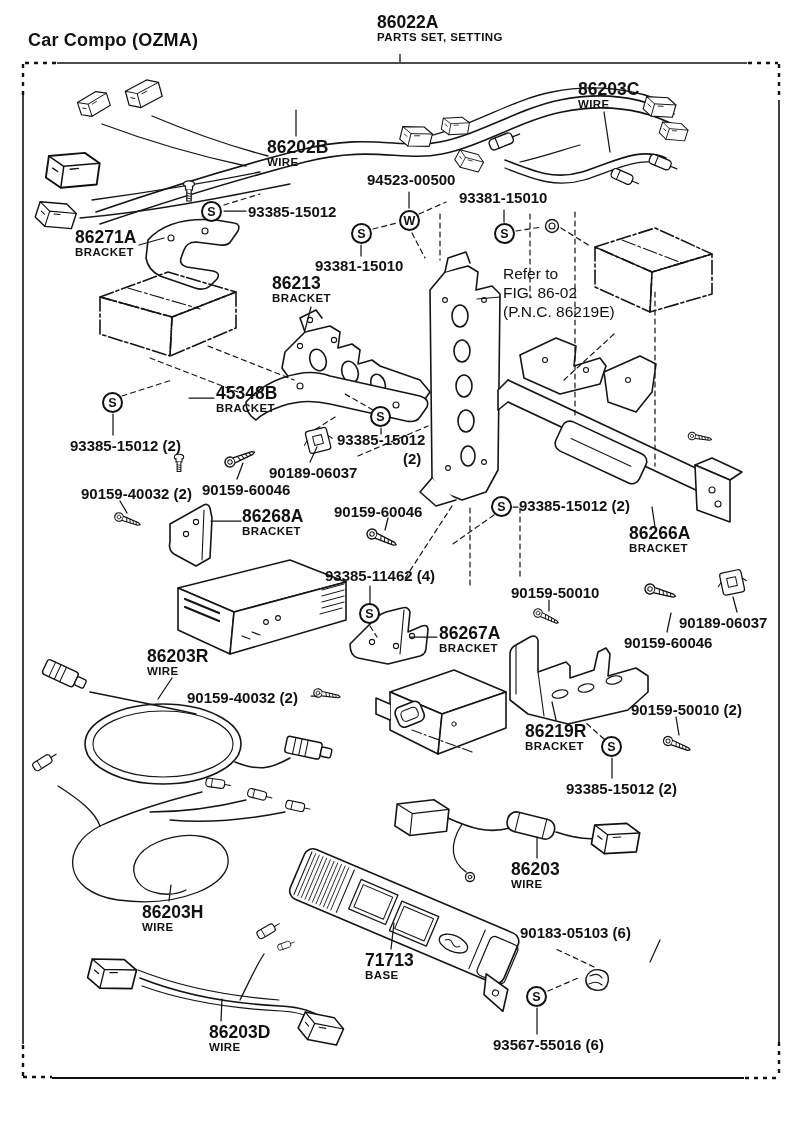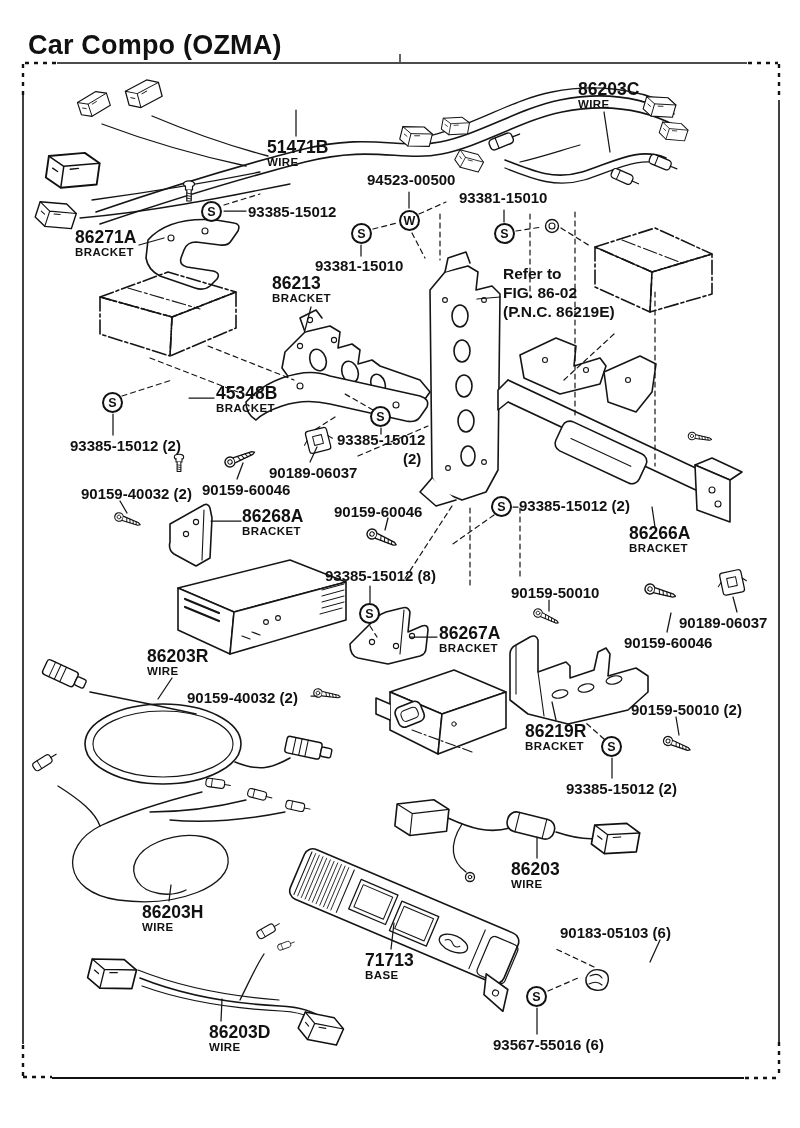--- a/index.html
+++ b/index.html
@@ -381,6 +381,10 @@
 
 <div class="plabel corner" style="left:28px;top:30px">Car Compo (OZMA)</div>
 
+<div class="pblock" style="left:377px;top:13px">
+  <span class="num">86022A</span>
+  <span class="sub">PARTS SET, SETTING</span>
+</div>
 
 <div class="pblock" style="left:578px;top:80px">
   <span class="num">86203C</span>

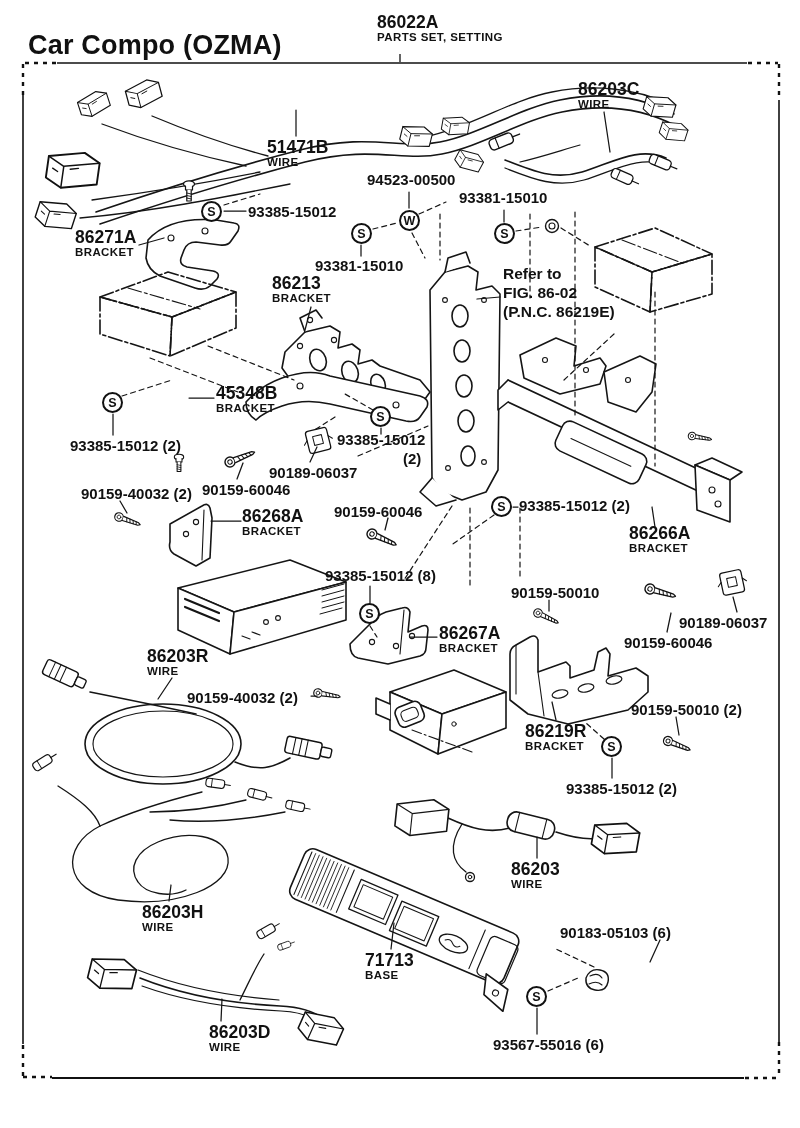--- a/index.html
+++ b/index.html
@@ -7,7 +7,7 @@
          font-family:"Liberation Sans",sans-serif;color:#111;overflow:hidden}
   svg.art{position:absolute;left:0;top:0}
   .plabel{position:absolute;font-weight:bold;white-space:nowrap;color:#111}
-  .corner{font-size:27px;letter-spacing:.2px}
+  .corner{font-size:18px;letter-spacing:.2px}
   .fast{font-size:15px}
   .pblock{position:absolute;font-weight:bold;color:#111;white-space:nowrap}
   .pblock .num{display:block;font-size:17.5px;line-height:18px}

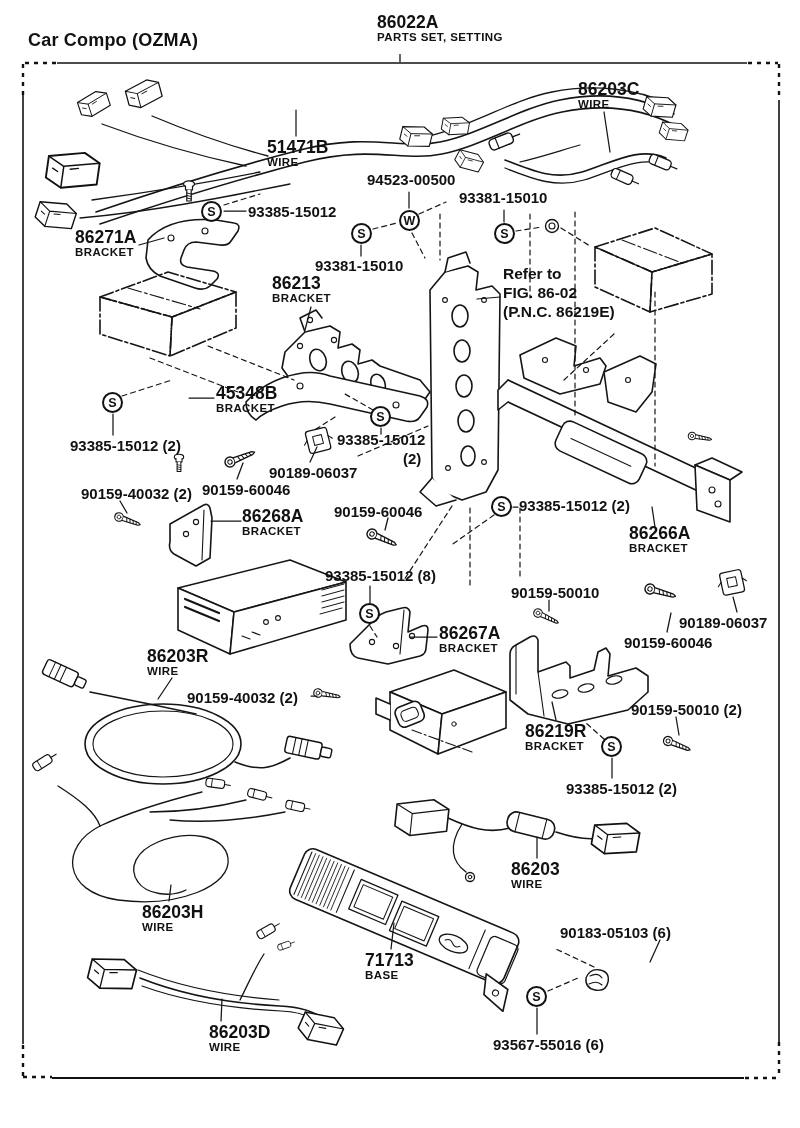--- a/index.html
+++ b/index.html
@@ -392,7 +392,7 @@
 </div>
 
 <div class="pblock" style="left:267px;top:138px">
-  <span class="num">51471B</span>
+  <span class="num">86202B</span>
   <span class="sub">WIRE</span>
 </div>
 

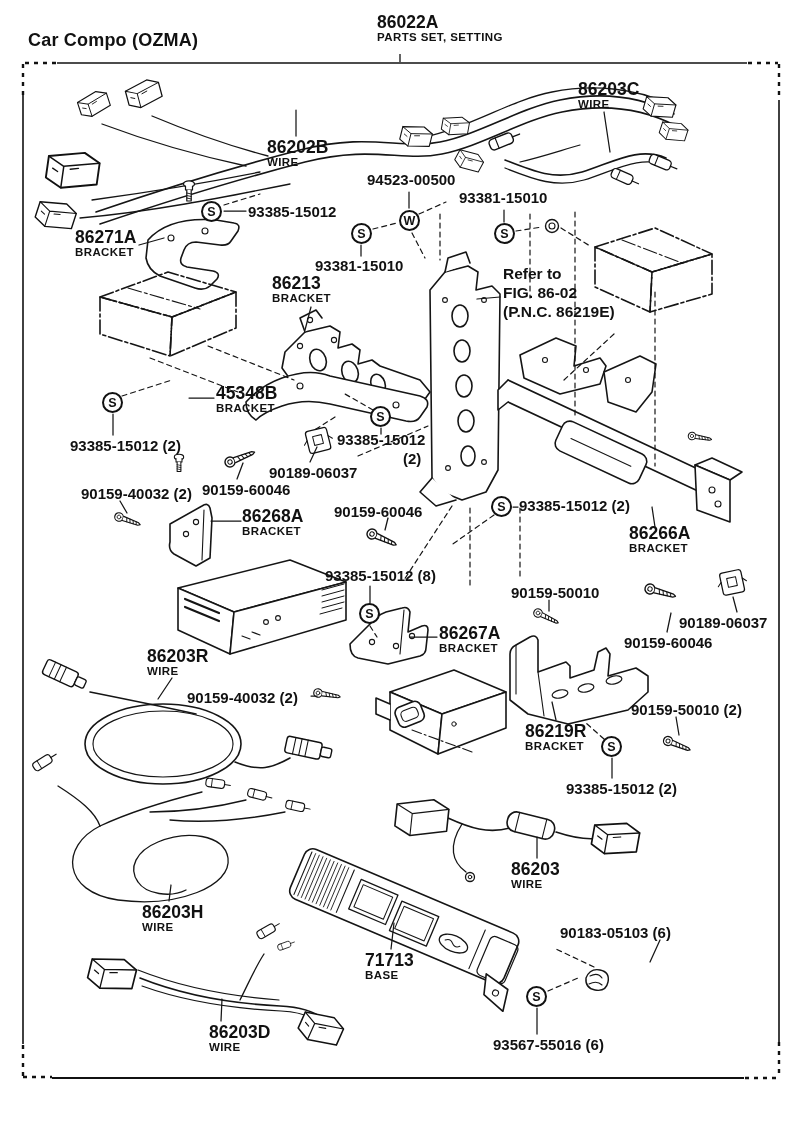--- a/index.html
+++ b/index.html
@@ -12,7 +12,7 @@
   .pblock{position:absolute;font-weight:bold;color:#111;white-space:nowrap}
   .pblock .num{display:block;font-size:17.5px;line-height:18px}
   .pblock .sub{display:block;font-size:11.5px;line-height:13px;letter-spacing:.4px}
-  .note{position:absolute;font-size:15.5px;line-height:19px;font-weight:bold;color:#111}
+  .note{position:absolute;font-size:15.5px;line-height:19px;font-weight:normal;color:#111}
   .note span{display:block}
   .sym{position:absolute;width:21px;height:21px;border:2px solid #111;border-radius:50%;
        background:#fff;display:flex;align-items:center;justify-content:center;

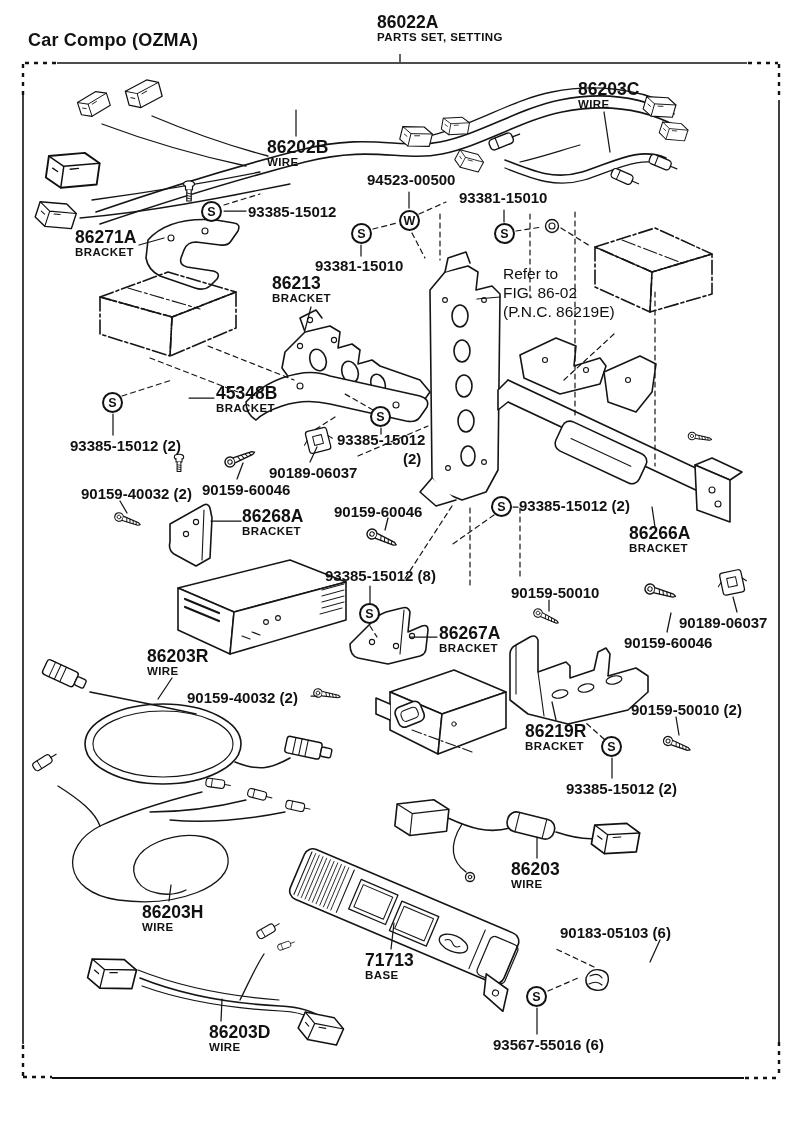--- a/index.html
+++ b/index.html
@@ -474,7 +474,7 @@
 <div class="plabel fast" style="left:81px;top:485px">90159-40032 (2)</div>
 <div class="plabel fast" style="left:334px;top:503px">90159-60046</div>
 <div class="plabel fast" style="left:519px;top:497px">93385-15012 (2)</div>
-<div class="plabel fast" style="left:325px;top:567px">93385-15012 (8)</div>
+<div class="plabel fast" style="left:325px;top:567px">93385-11462 (4)</div>
 <div class="plabel fast" style="left:511px;top:584px">90159-50010</div>
 <div class="plabel fast" style="left:679px;top:614px">90189-06037</div>
 <div class="plabel fast" style="left:624px;top:634px">90159-60046</div>

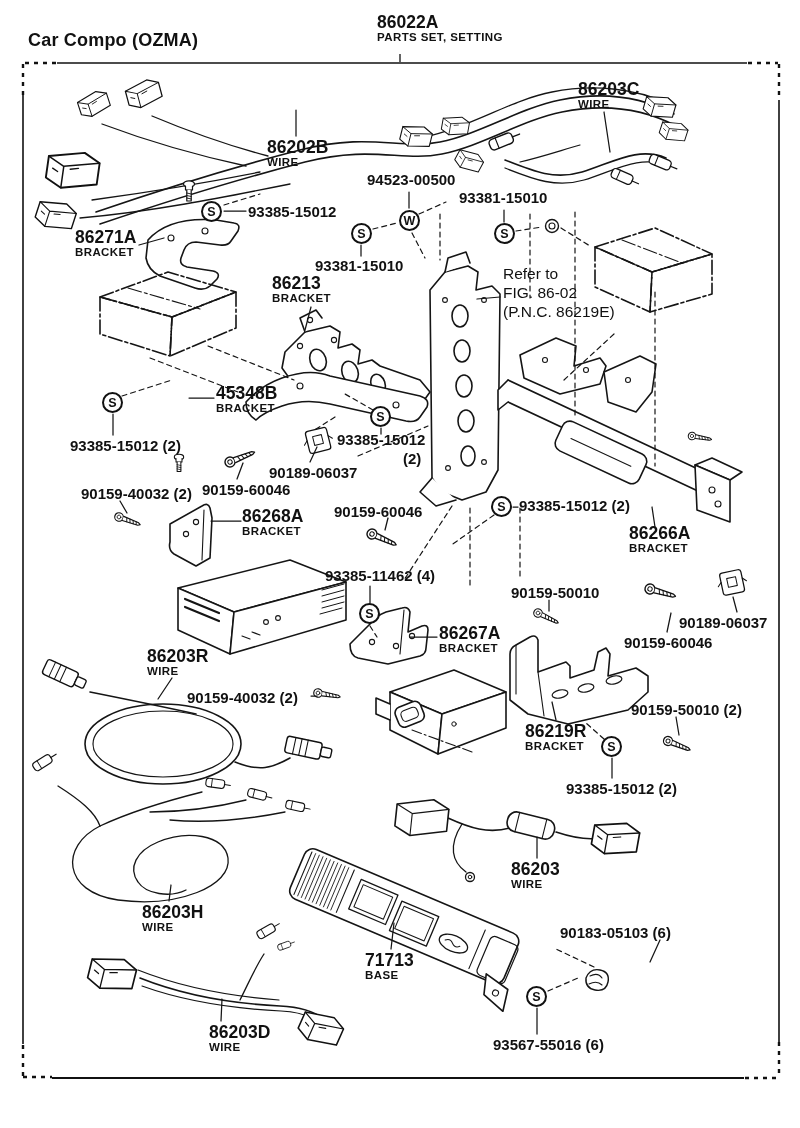--- a/index.html
+++ b/index.html
@@ -481,7 +481,7 @@
 <div class="plabel fast" style="left:187px;top:689px">90159-40032 (2)</div>
 <div class="plabel fast" style="left:631px;top:701px">90159-50010 (2)</div>
 <div class="plabel fast" style="left:566px;top:780px">93385-15012 (2)</div>
-<div class="plabel fast" style="left:560px;top:924px">90183-05103 (6)</div>
+<div class="plabel fast" style="left:520px;top:924px">90183-05103 (6)</div>
 <div class="plabel fast" style="left:493px;top:1036px">93567-55016 (6)</div>
 
 <div class="sym" style="left:201px;top:201px">

